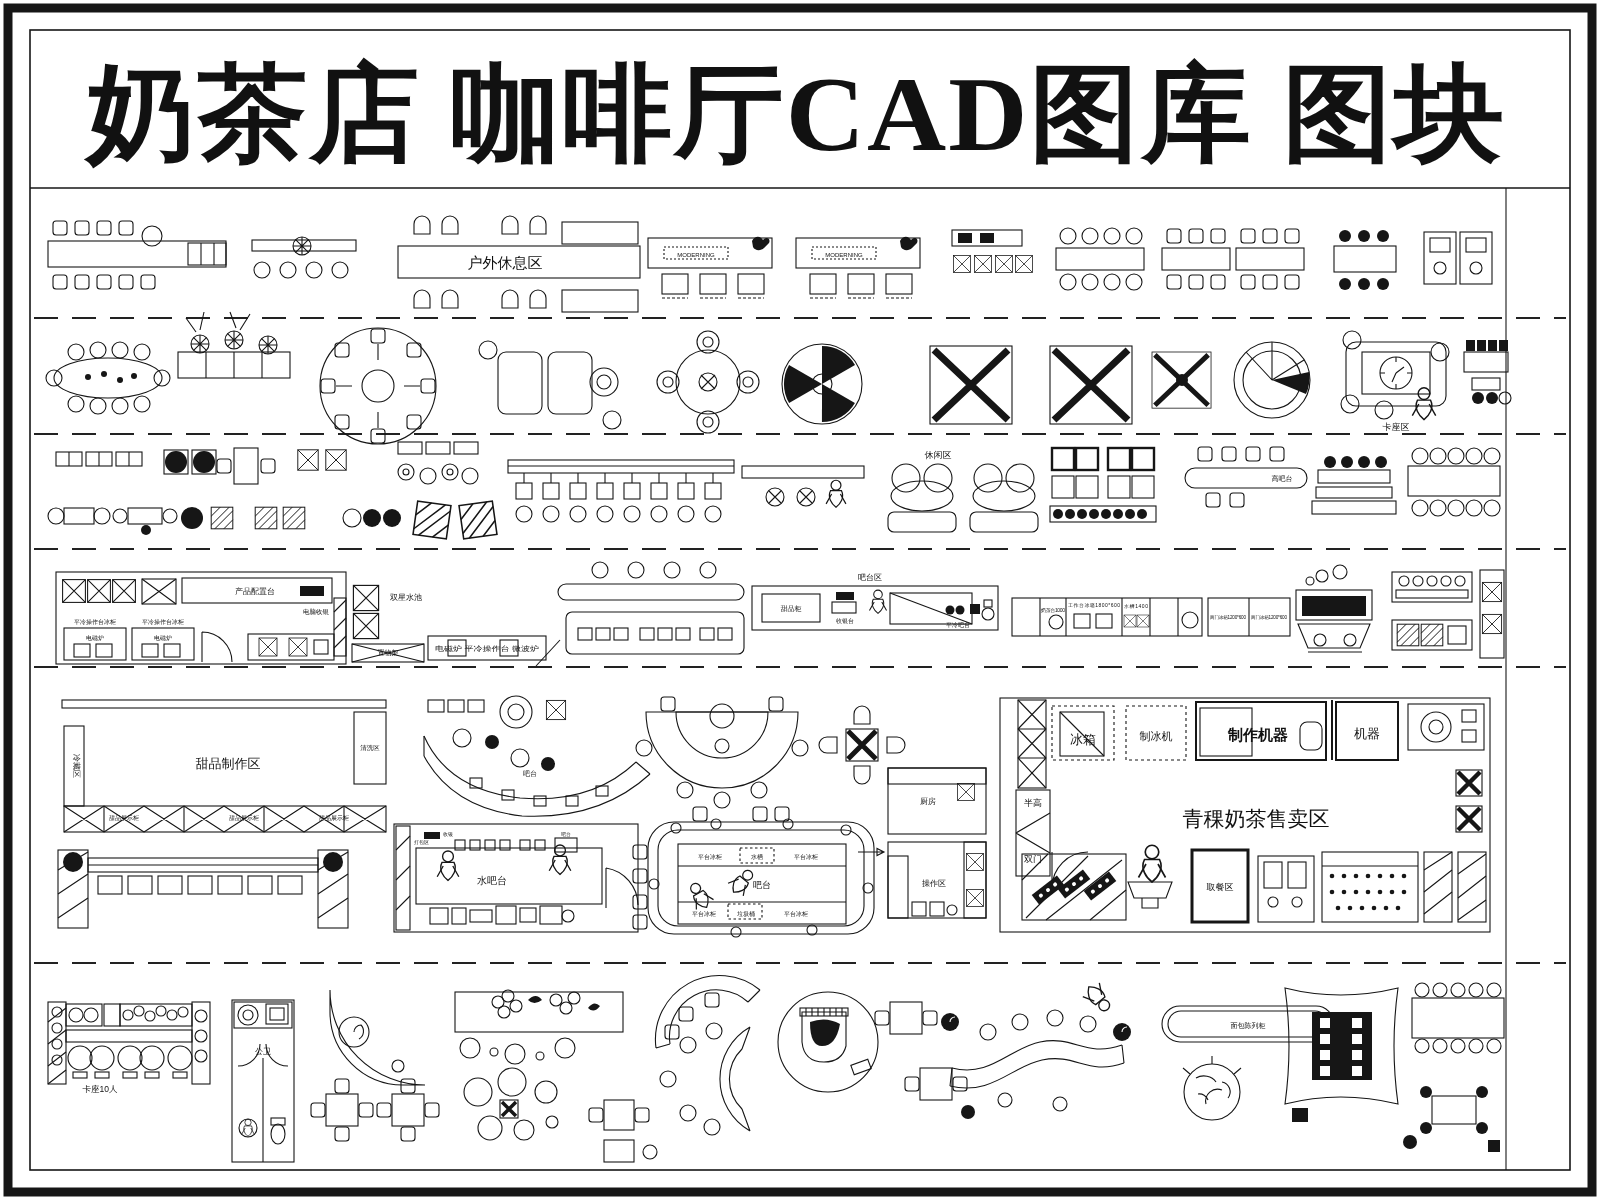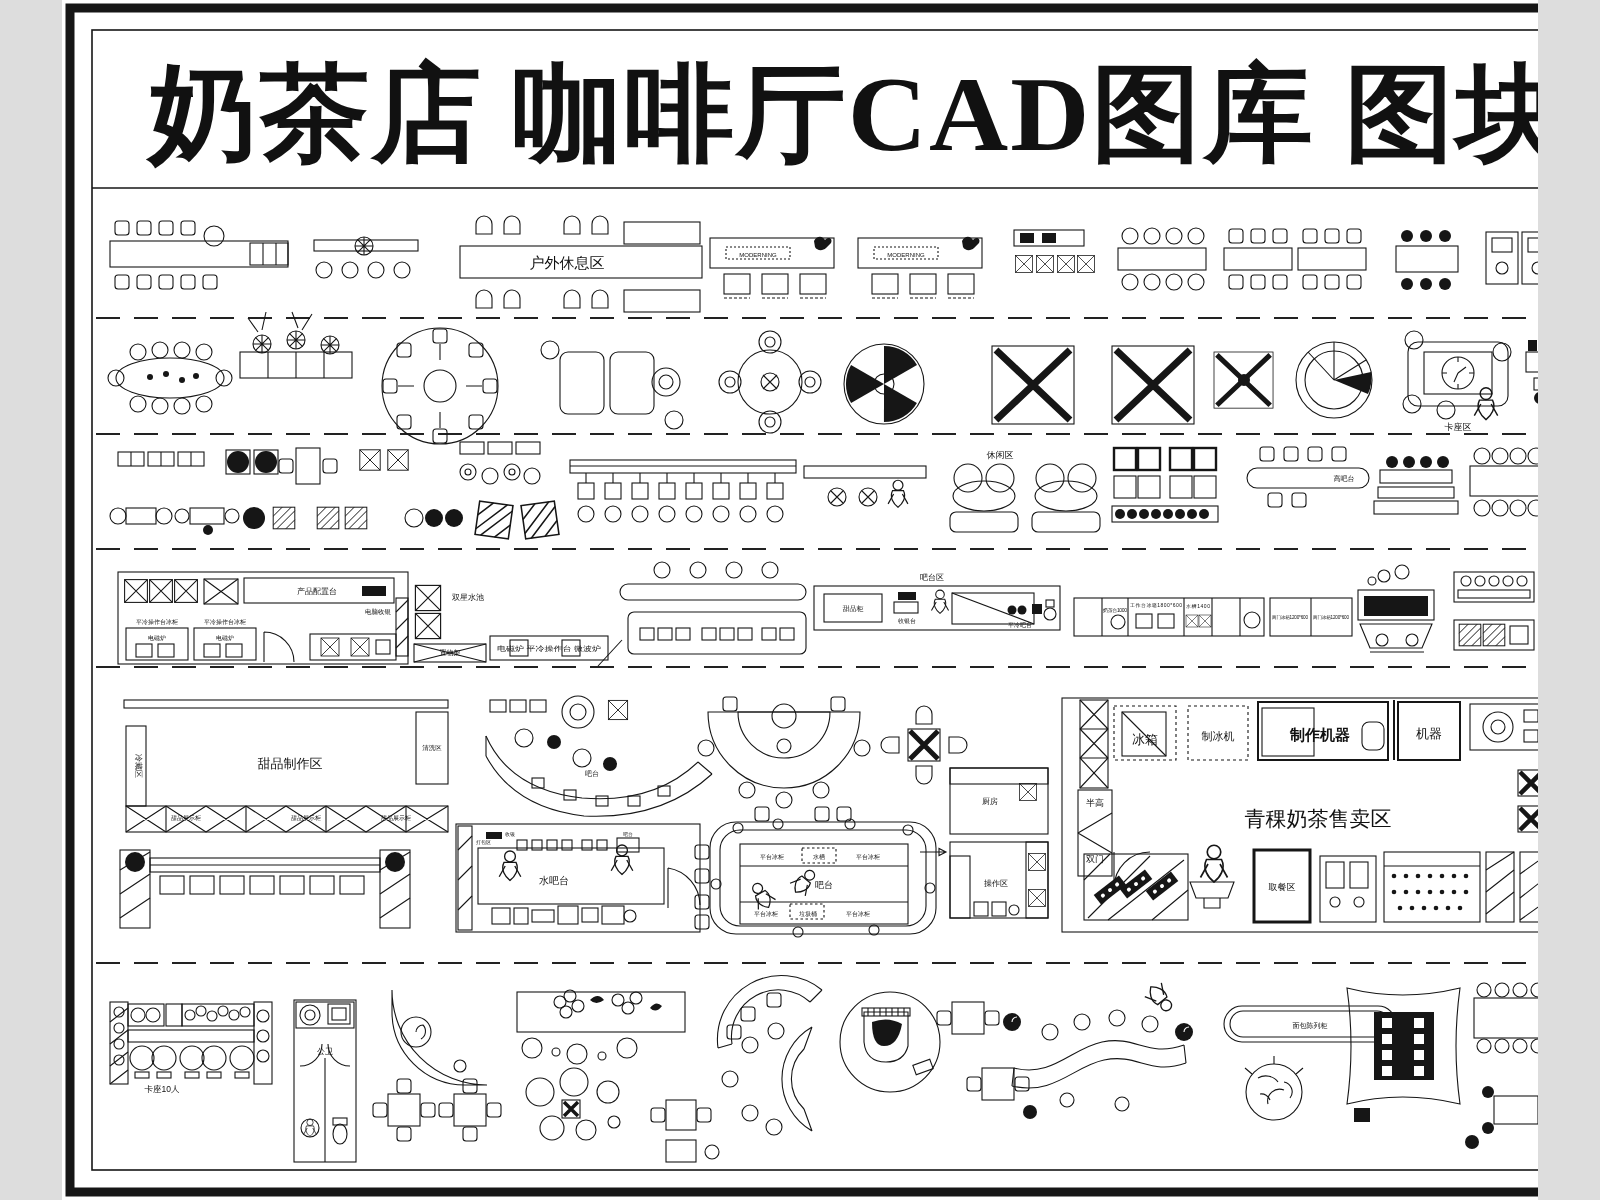--- a/index.html
+++ b/index.html
@@ -3,7 +3,7 @@
 <meta charset="utf-8">
 <style>
   html,body{margin:0;background:#ddd}
-  .sheet{width:1476px;height:1200px;background:#fff;position:relative;margin:0 auto;overflow:hidden;font-family:"Liberation Sans","DejaVu Sans",sans-serif}
+  .sheet{width:1600px;height:1200px;background:#fff;position:relative;margin:0 auto;overflow:hidden;font-family:"Liberation Sans","DejaVu Sans",sans-serif}
   .sheet svg{position:absolute;left:0;top:0}
   .ln{stroke:#161616;fill:none;stroke-width:1.1;stroke-linecap:butt}
   .f{fill:#161616;stroke:none}

